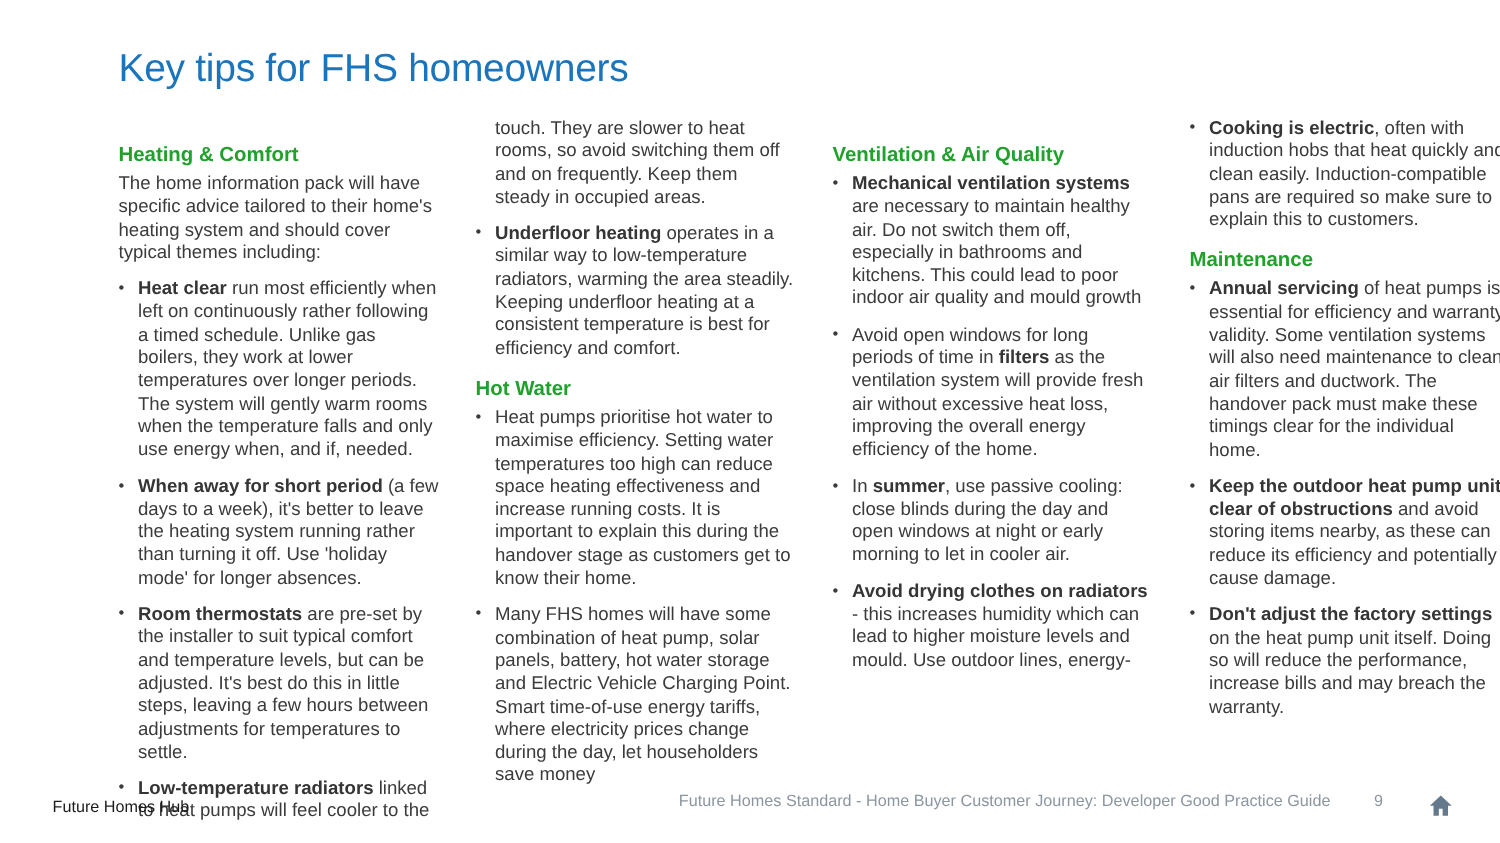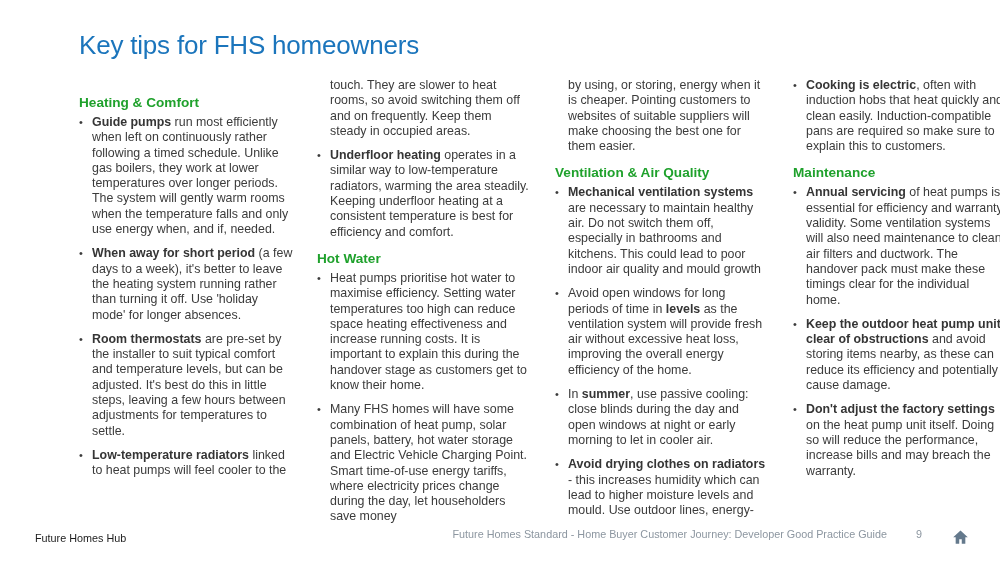--- a/index.html
+++ b/index.html
@@ -82,7 +82,6 @@
         </div>
       </div>
     <div class="column">
-        <div class="block cont"><span class="txt">by using, or storing, energy when it is cheaper. Pointing customers to websites of suitable suppliers will make choosing the best one for them easier.</span></div>
         <h2 class="col-heading">Ventilation &amp; Air Quality</h2>
         <div class="block bullet">
           <span class="dot">•</span>

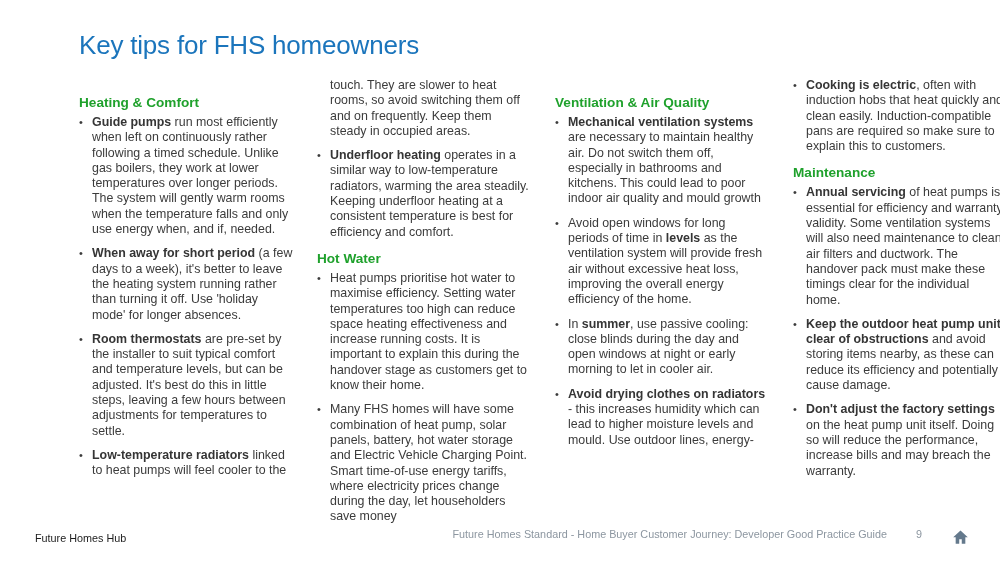--- a/index.html
+++ b/index.html
@@ -48,6 +48,7 @@
   <div class="columns">
     <div class="column">
         <h2 class="col-heading">Heating &amp; Comfort</h2>
+        <div class="block para"><span class="txt">The home information pack will have specific advice tailored to their home's heating system and should cover typical themes including:</span></div>
         <div class="block bullet">
           <span class="dot">•</span>
           <span class="txt"><b>Guide pumps</b> run most efficiently when left on continuously rather following a timed schedule. Unlike gas boilers, they work at lower temperatures over longer periods. The system will gently warm rooms when the temperature falls and only use energy when, and if, needed.</span>

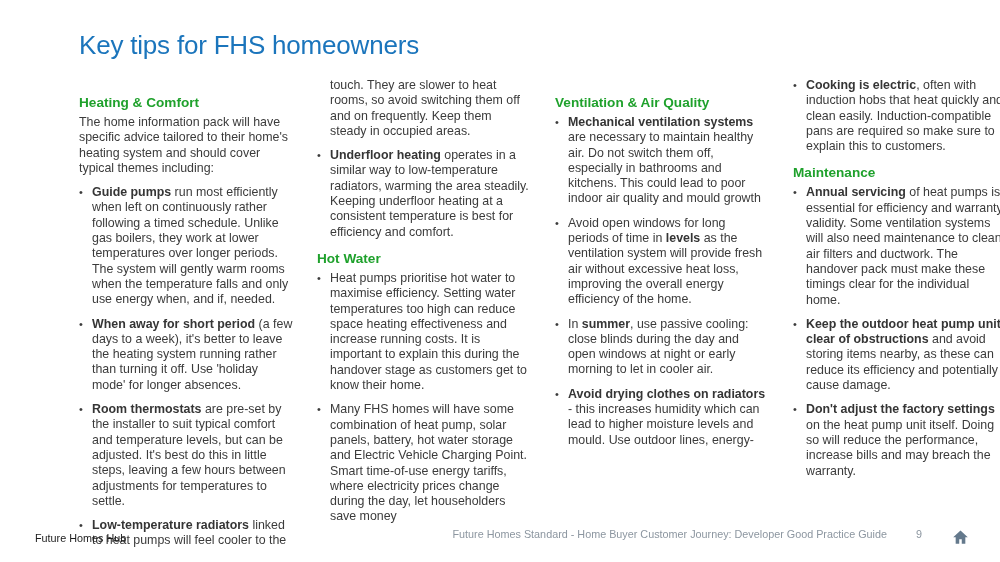--- a/index.html
+++ b/index.html
@@ -51,7 +51,7 @@
         <div class="block para"><span class="txt">The home information pack will have specific advice tailored to their home's heating system and should cover typical themes including:</span></div>
         <div class="block bullet">
           <span class="dot">•</span>
-          <span class="txt"><b>Guide pumps</b> run most efficiently when left on continuously rather following a timed schedule. Unlike gas boilers, they work at lower temperatures over longer periods. The system will gently warm rooms when the temperature falls and only use energy when, and if, needed.</span>
+          <span class="txt"><b>Heat clear</b> run most efficiently when left on continuously rather following a timed schedule. Unlike gas boilers, they work at lower temperatures over longer periods. The system will gently warm rooms when the temperature falls and only use energy when, and if, needed.</span>
         </div>
         <div class="block bullet">
           <span class="dot">•</span>

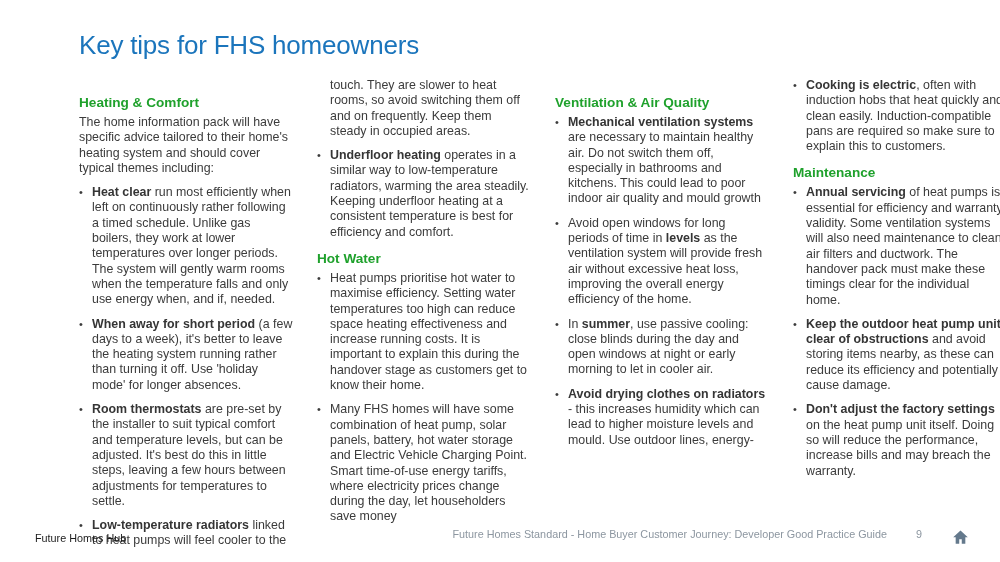--- a/index.html
+++ b/index.html
@@ -90,7 +90,7 @@
         </div>
         <div class="block bullet">
           <span class="dot">•</span>
-          <span class="txt">Avoid open windows for long periods of time in <b>levels</b> as the ventilation system will provide fresh air without excessive heat loss, improving the overall energy efficiency of the home.</span>
+          <span class="txt">Avoid open windows for long periods of time in <b>filters</b> as the ventilation system will provide fresh air without excessive heat loss, improving the overall energy efficiency of the home.</span>
         </div>
         <div class="block bullet">
           <span class="dot">•</span>

